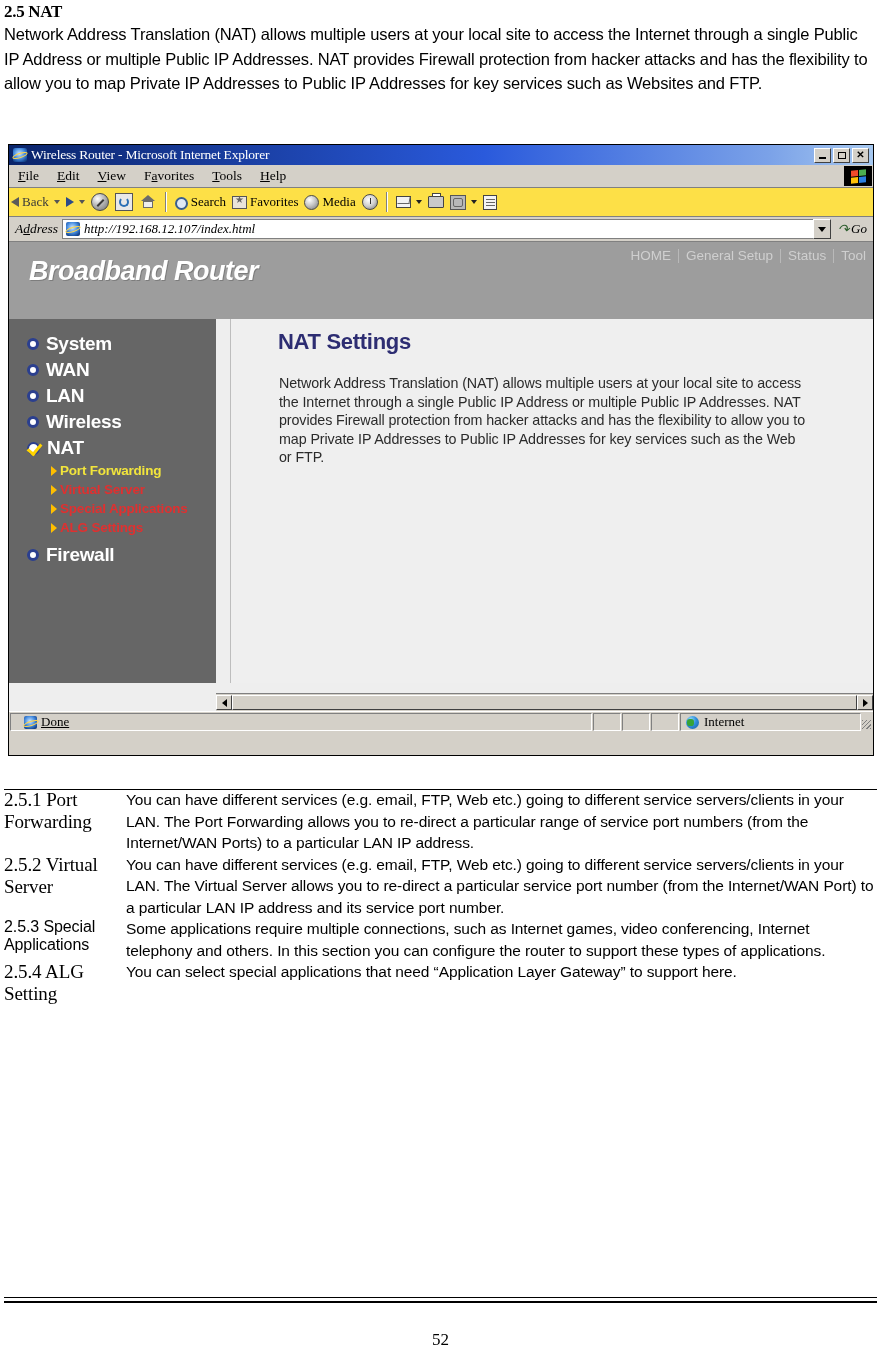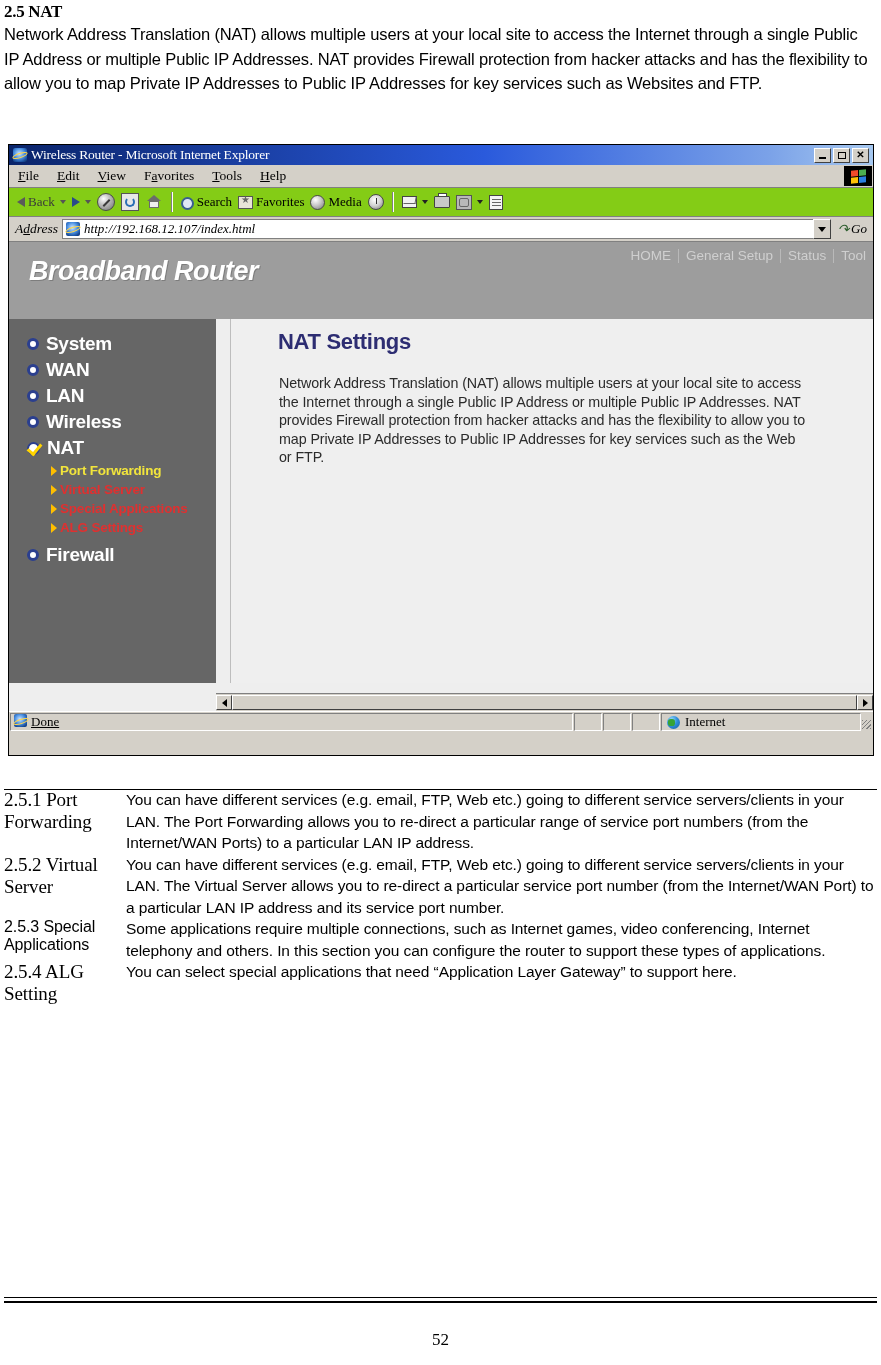--- a/index.html
+++ b/index.html
@@ -101,10 +101,10 @@
   .flag i:nth-child(4){background:#2a7fe0;}
 
   .toolbar{
-    height:28px;background:#84cc16;
+    height:28px;background:#fde047;
     display:flex;align-items:center;
     border-bottom:1px solid #808080;
-    padding-left:6px;gap:2px;text-align:center;
+    padding-left:0;gap:2px;text-align:center;
   }
   .tb-item{display:flex;align-items:center;gap:3px;font-size:13px;color:#3a3a3a;padding:0 2px;white-space:nowrap;}
   .tb-item.en{color:#000;}

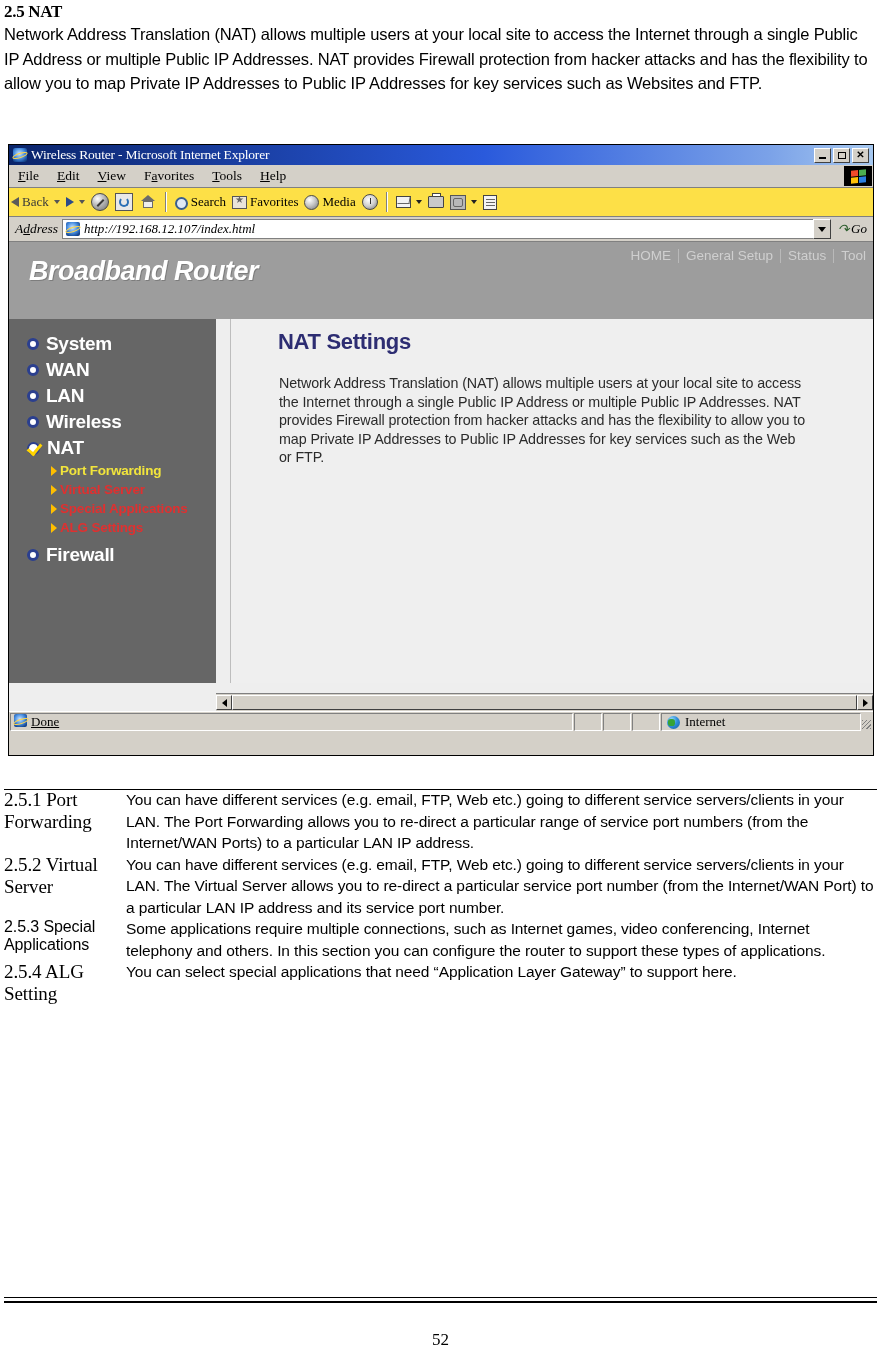--- a/index.html
+++ b/index.html
@@ -282,7 +282,7 @@
   .sb-main{
     flex:1 1 auto;height:18px;
     border:1px solid #808080;border-bottom-color:#fff;border-right-color:#fff;
-    box-sizing:border-box;display:flex;align-items:flex-start;gap:4px;padding-left:3px;
+    box-sizing:border-box;display:flex;align-items:center;gap:4px;padding-left:13px;
     margin:0 1px;
     text-decoration:underline;
   }

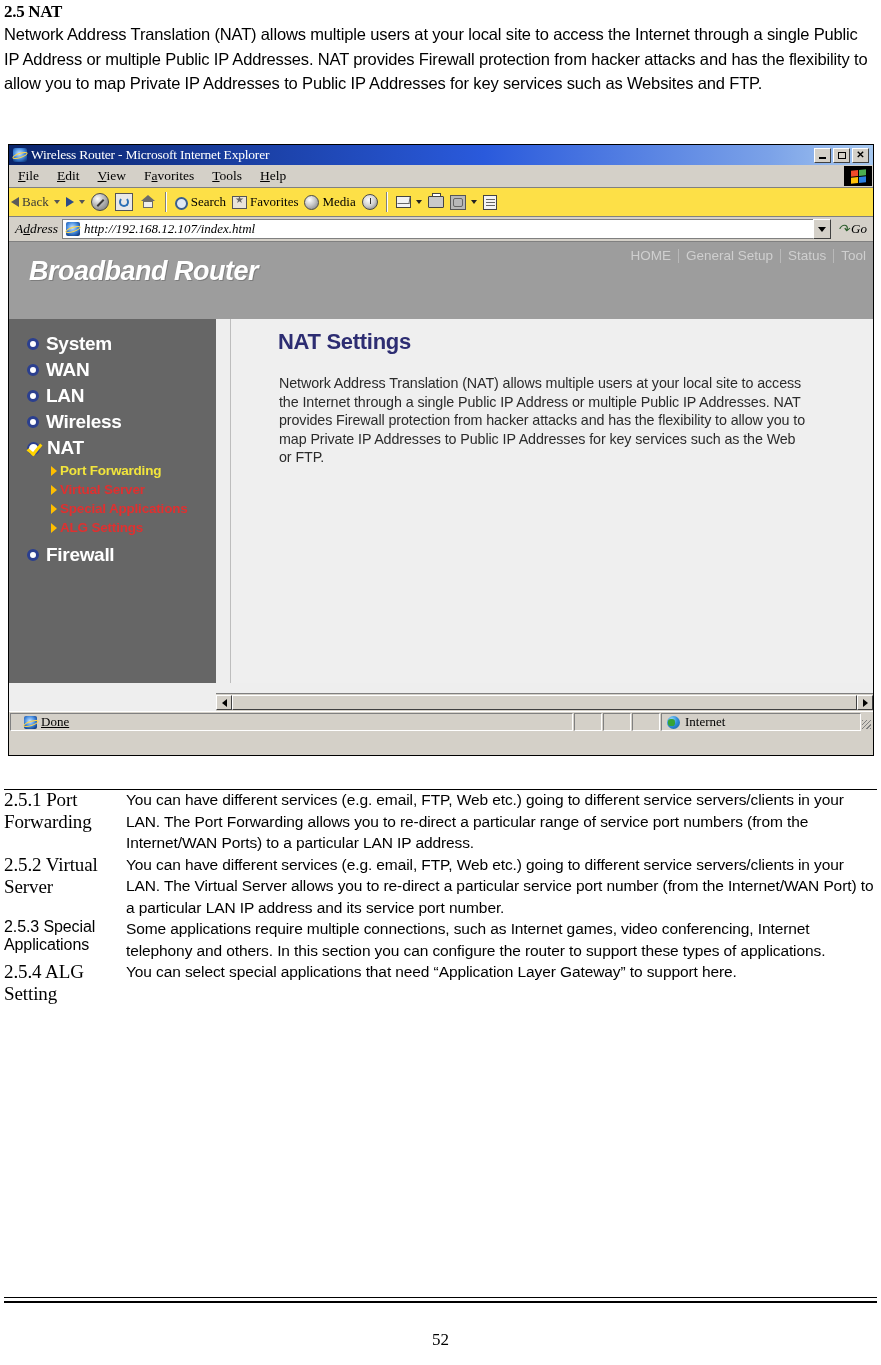--- a/index.html
+++ b/index.html
@@ -288,7 +288,7 @@
   }
   .sb-cell{width:28px;height:18px;border:1px solid #808080;border-bottom-color:#fff;border-right-color:#fff;box-sizing:border-box;margin-right:1px;flex:0 0 auto;}
   .sb-zone{
-    width:200px;height:18px;
+    width:181px;height:18px;
     border:1px solid #808080;border-bottom-color:#fff;border-right-color:#fff;
     box-sizing:border-box;display:flex;align-items:center;gap:5px;padding-left:5px;flex:0 0 auto;
   }

